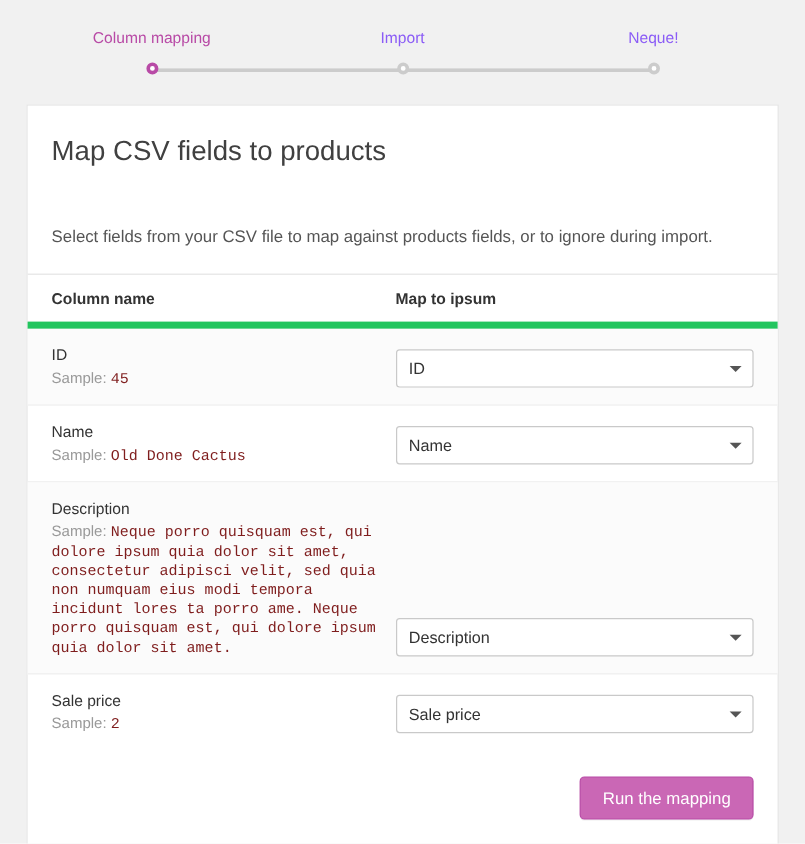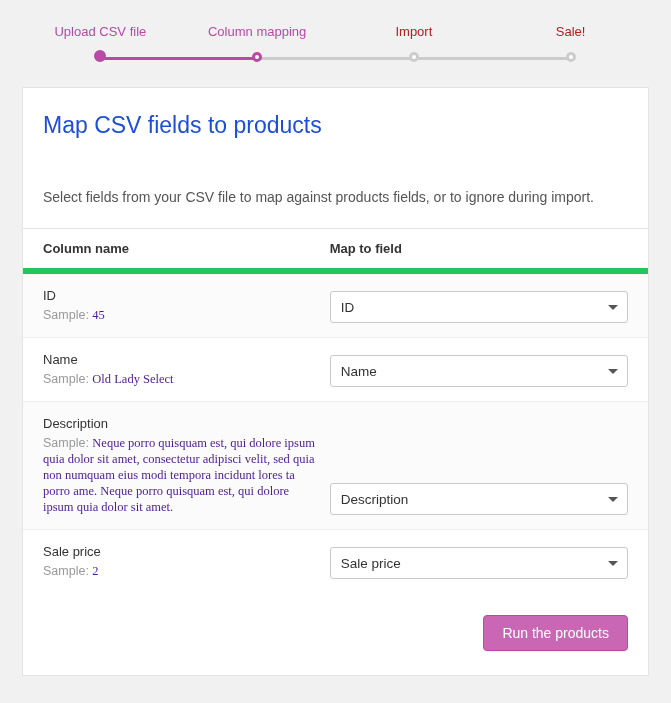--- a/index.html
+++ b/index.html
@@ -174,10 +174,6 @@
 
   <div class="stepper">
 
-  <div class="step done">
-        <span class="step-label">Upload CSV file</span>
-        <div class="dot-row"><div class="step-line"></div><span class="step-dot"></span></div>
-      </div>
       <div class="step active">
         <span class="step-label">Column mapping</span>
         <div class="dot-row"><div class="step-line"></div><span class="step-dot"></span></div>

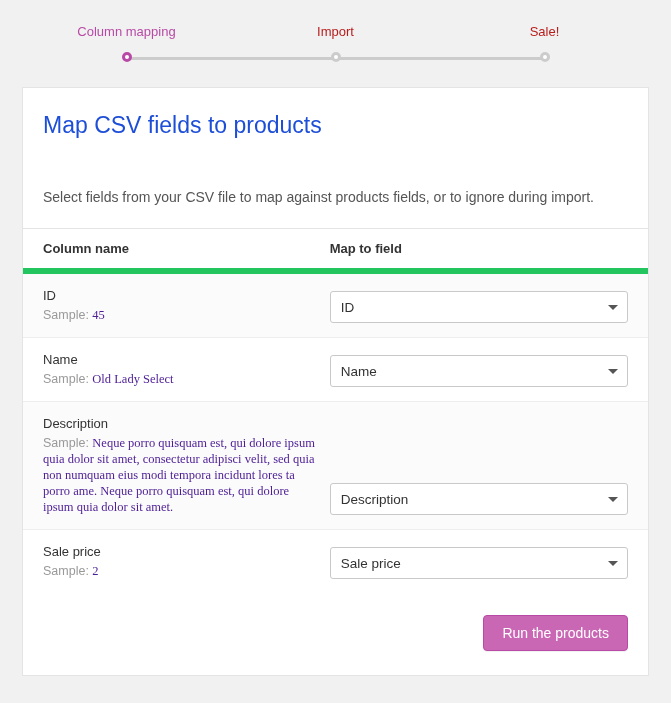--- a/index.html
+++ b/index.html
@@ -30,7 +30,7 @@
   .step-label {
     display: block;
     font-size: 13px;
-    color: #b91c1c;
+    color: #8b5cf6;
     margin-bottom: 10px;
   }
   .step.active .step-label,

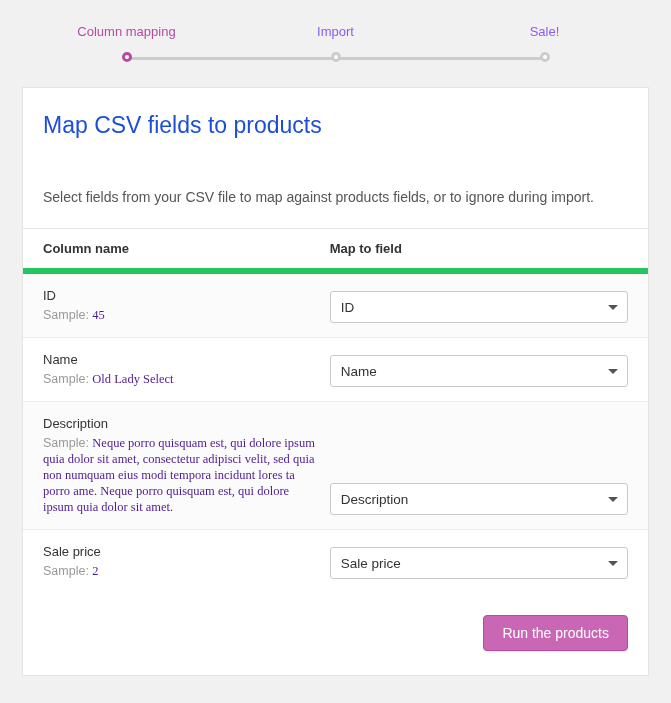--- a/index.html
+++ b/index.html
@@ -183,7 +183,7 @@
         <div class="dot-row"><div class="step-line"></div><span class="step-dot"></span></div>
       </div>
       <div class="step ">
-        <span class="step-label">Sale!</span>
+        <span class="step-label">Neque!</span>
         <div class="dot-row"><span class="step-dot"></span></div>
       </div>
     </div>

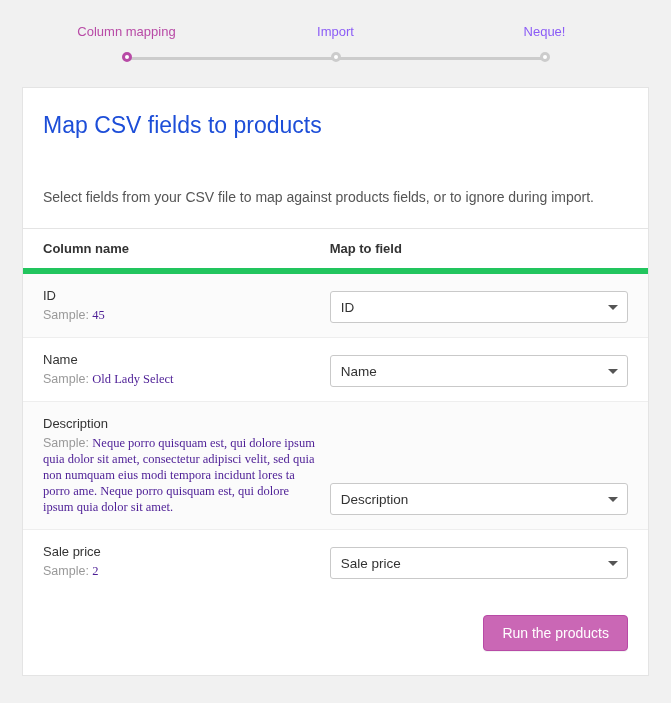--- a/index.html
+++ b/index.html
@@ -80,7 +80,7 @@
   .card-header h1 {
     font-size: 23px;
     font-weight: 400;
-    color: #1d4ed8;
+    color: #404040;
     margin-bottom: 10px;
   }
   .card-header p {

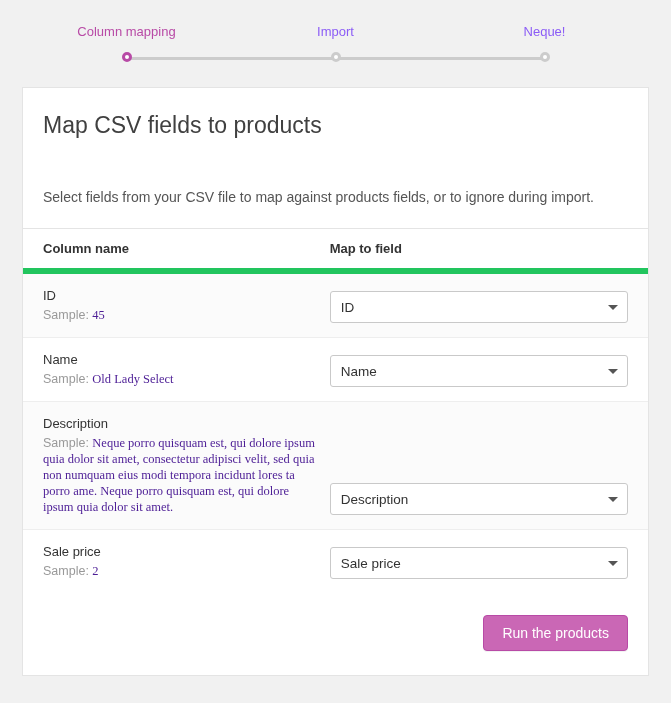--- a/index.html
+++ b/index.html
@@ -196,7 +196,7 @@
 
     <div class="table-header">
       <div class="col-name">Column name</div>
-      <div class="col-map">Map to field</div>
+      <div class="col-map">Map to ipsum</div>
     </div>
 
     <div class="rows">

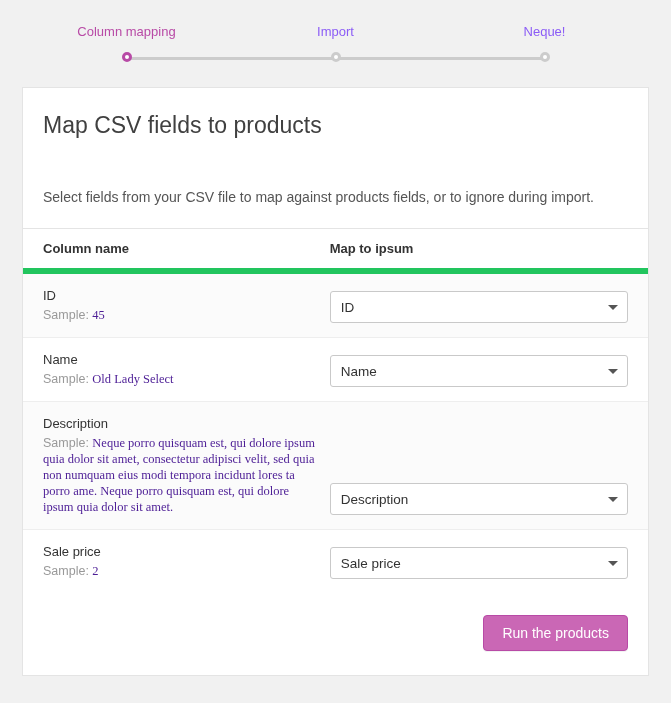--- a/index.html
+++ b/index.html
@@ -117,9 +117,9 @@
     color: #999;
   }
   .sample .mono {
-    font-family: Liberation Serif, serif;
+    font-family: Liberation Mono, monospace;
     font-size: 12.5px;
-    color: #4c1d95;
+    color: #7f1d1d;
   }
 
   .select-wrap {

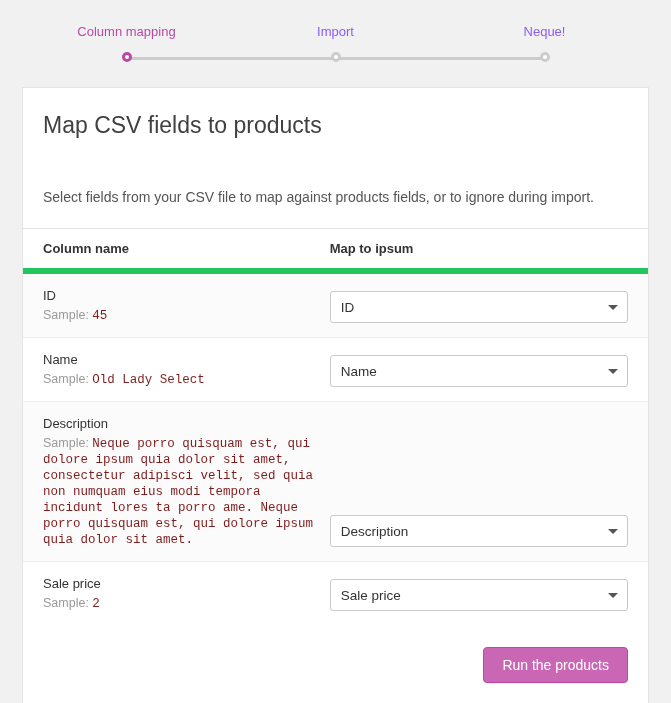--- a/index.html
+++ b/index.html
@@ -206,7 +206,7 @@
           <div class="col-map select-wrap"><select class="mapselect"><option>Do not import</option><option selected="">ID</option><option>Name</option><option>Description</option><option>Sale price</option></select></div>
         </div>
         <div class="row">
-          <div class="col-name"><span class="col-label">Name</span><span class="sample">Sample: <span class="mono">Old Lady Select</span></span></div>
+          <div class="col-name"><span class="col-label">Name</span><span class="sample">Sample: <span class="mono">Old Done Cactus</span></span></div>
           <div class="col-map select-wrap"><select class="mapselect"><option>Do not import</option><option>ID</option><option selected="">Name</option><option>Description</option><option>Sale price</option></select></div>
         </div>
         <div class="row">

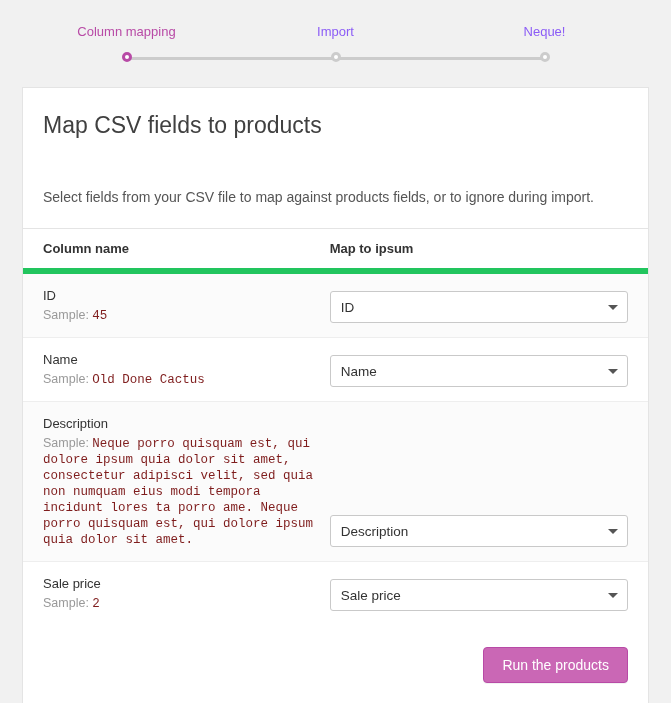--- a/index.html
+++ b/index.html
@@ -220,7 +220,7 @@
       </div>
 
     <div class="card-footer">
-      <button class="btn-primary">Run the products</button>
+      <button class="btn-primary">Run the mapping</button>
     </div>
   </div>
 

